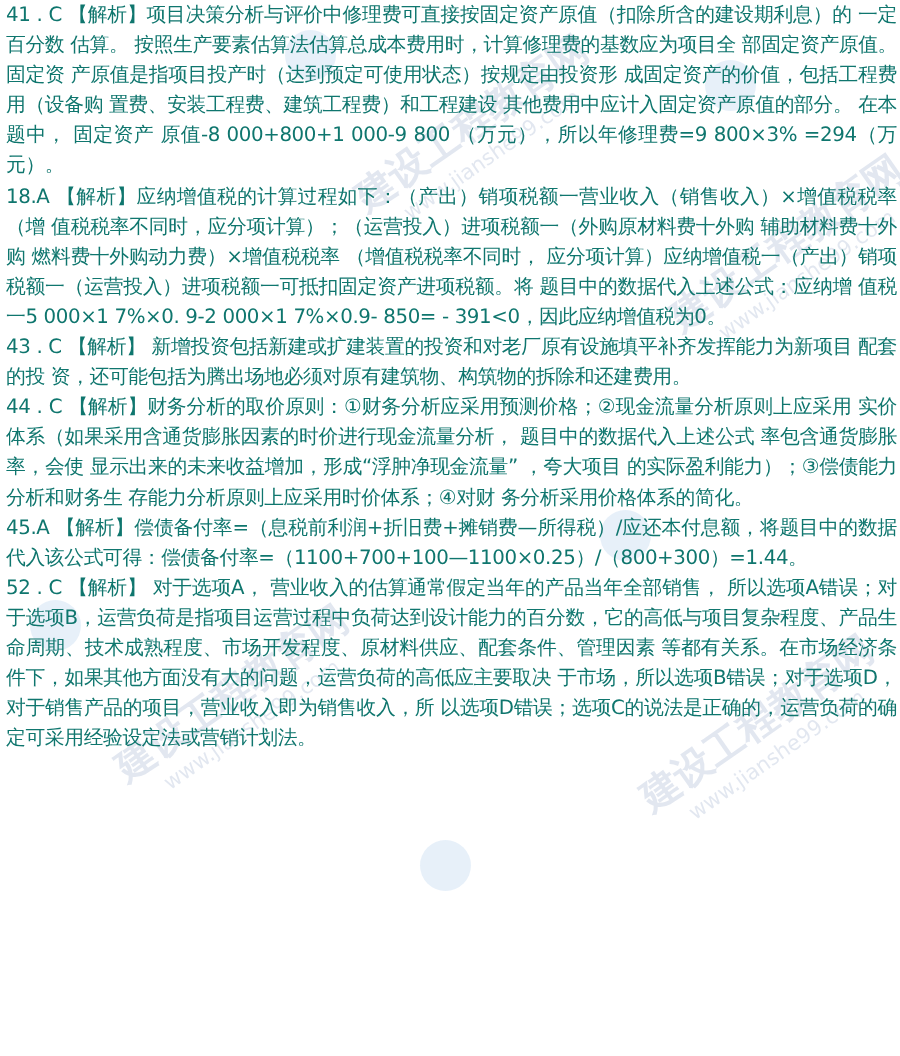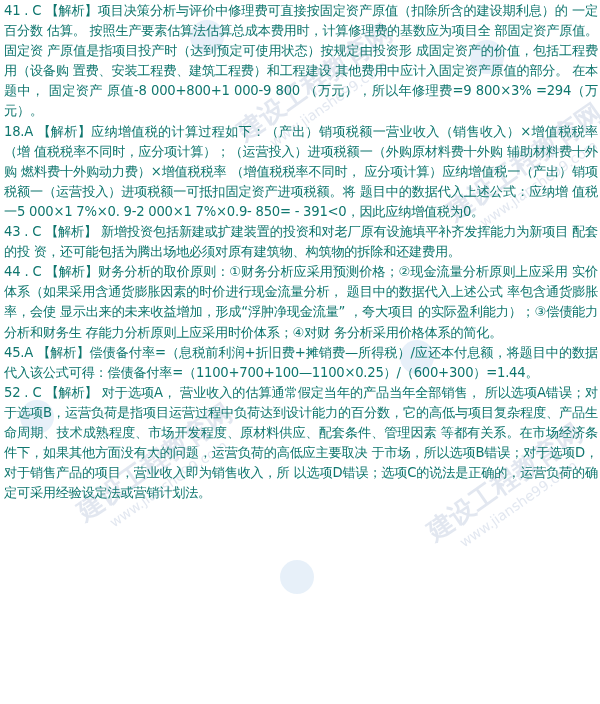--- a/index.html
+++ b/index.html
@@ -53,7 +53,7 @@
   <p class="para"><span>18</span>.<span>A</span> <span>【解析】</span><span>应纳增值税的计算过程如下：（产出）销项税额一营业收入（销售收入）×增值税税率（增 值税税率不同时，应分项计算）；（运营投入）进项税额一（外购原材料费十外购 辅助材料费十外购 燃料费十外购动力费）×增值税税率 （增值税税率不同时， 应分项计算）应纳增值税一（产出）销项 税额一（运营投入）进项税额一可抵扣固定资产进项税额。将 题目中的数据代入上述公式：应纳增 值税一5 000×1 7%×0. 9-2 000×1 7%×0.9- 850= - 391&lt;0，因此应纳增值税为0。</span></p>
   <p class="para"><span>43</span> . <span>C</span> <span>【解析】</span> <span>新增投资包括新建或扩建装置的投资和对老厂原有设施填平补齐发挥能力为新项目 配套的投 资，还可能包括为腾出场地必须对原有建筑物、构筑物的拆除和还建费用。</span></p>
   <p class="para"><span>44</span> . <span>C</span> <span>【解析】</span><span>财务分析的取价原则：①财务分析应采用预测价格；②现金流量分析原则上应采用 实价体系（如果采用含通货膨胀因素的时价进行现金流量分析， 题目中的数据代入上述公式 率包含通货膨胀率，会使 显示出来的未来收益增加，形成“浮肿净现金流量” ，夸大项目 的实际盈利能力）；③偿债能力分析和财务生 存能力分析原则上应采用时价体系；④对财 务分析采用价格体系的简化。</span></p>
-  <p class="para"><span>45</span>.<span>A</span> <span>【解析】</span><span>偿债备付率=（息税前利润+折旧费+摊销费—所得税）/应还本付息额，将题目中的数据代入该公式可得：偿债备付率=（1100+700+100—1100×0.25）/（600+300）=1.44。</span></p>
+  <p class="para"><span>45</span>.<span>A</span> <span>【解析】</span><span>偿债备付率=（息税前利润+折旧费+摊销费—所得税）/应还本付息额，将题目中的数据代入该公式可得：偿债备付率=（1100+700+100—1100×0.25）/（800+300）=1.44。</span></p>
   <p class="para"><span>52</span> . <span>C</span> <span>【解析】</span> <span>对于选项A， 营业收入的估算通常假定当年的产品当年全部销售， 所以选项A错误；对于选项B，运营负荷是指项目运营过程中负荷达到设计能力的百分数，它的高低与项目复杂程度、产品生命周期、技术成熟程度、市场开发程度、原材料供应、配套条件、管理因素 等都有关系。在市场经济条件下，如果其他方面没有大的问题，运营负荷的高低应主要取决 于市场，所以选项B错误；对于选项D，对于销售产品的项目，营业收入即为销售收入，所 以选项D错误；选项C的说法是正确的，运营负荷的确定可采用经验设定法或营销计划法。</span></p>
 </div>
 

